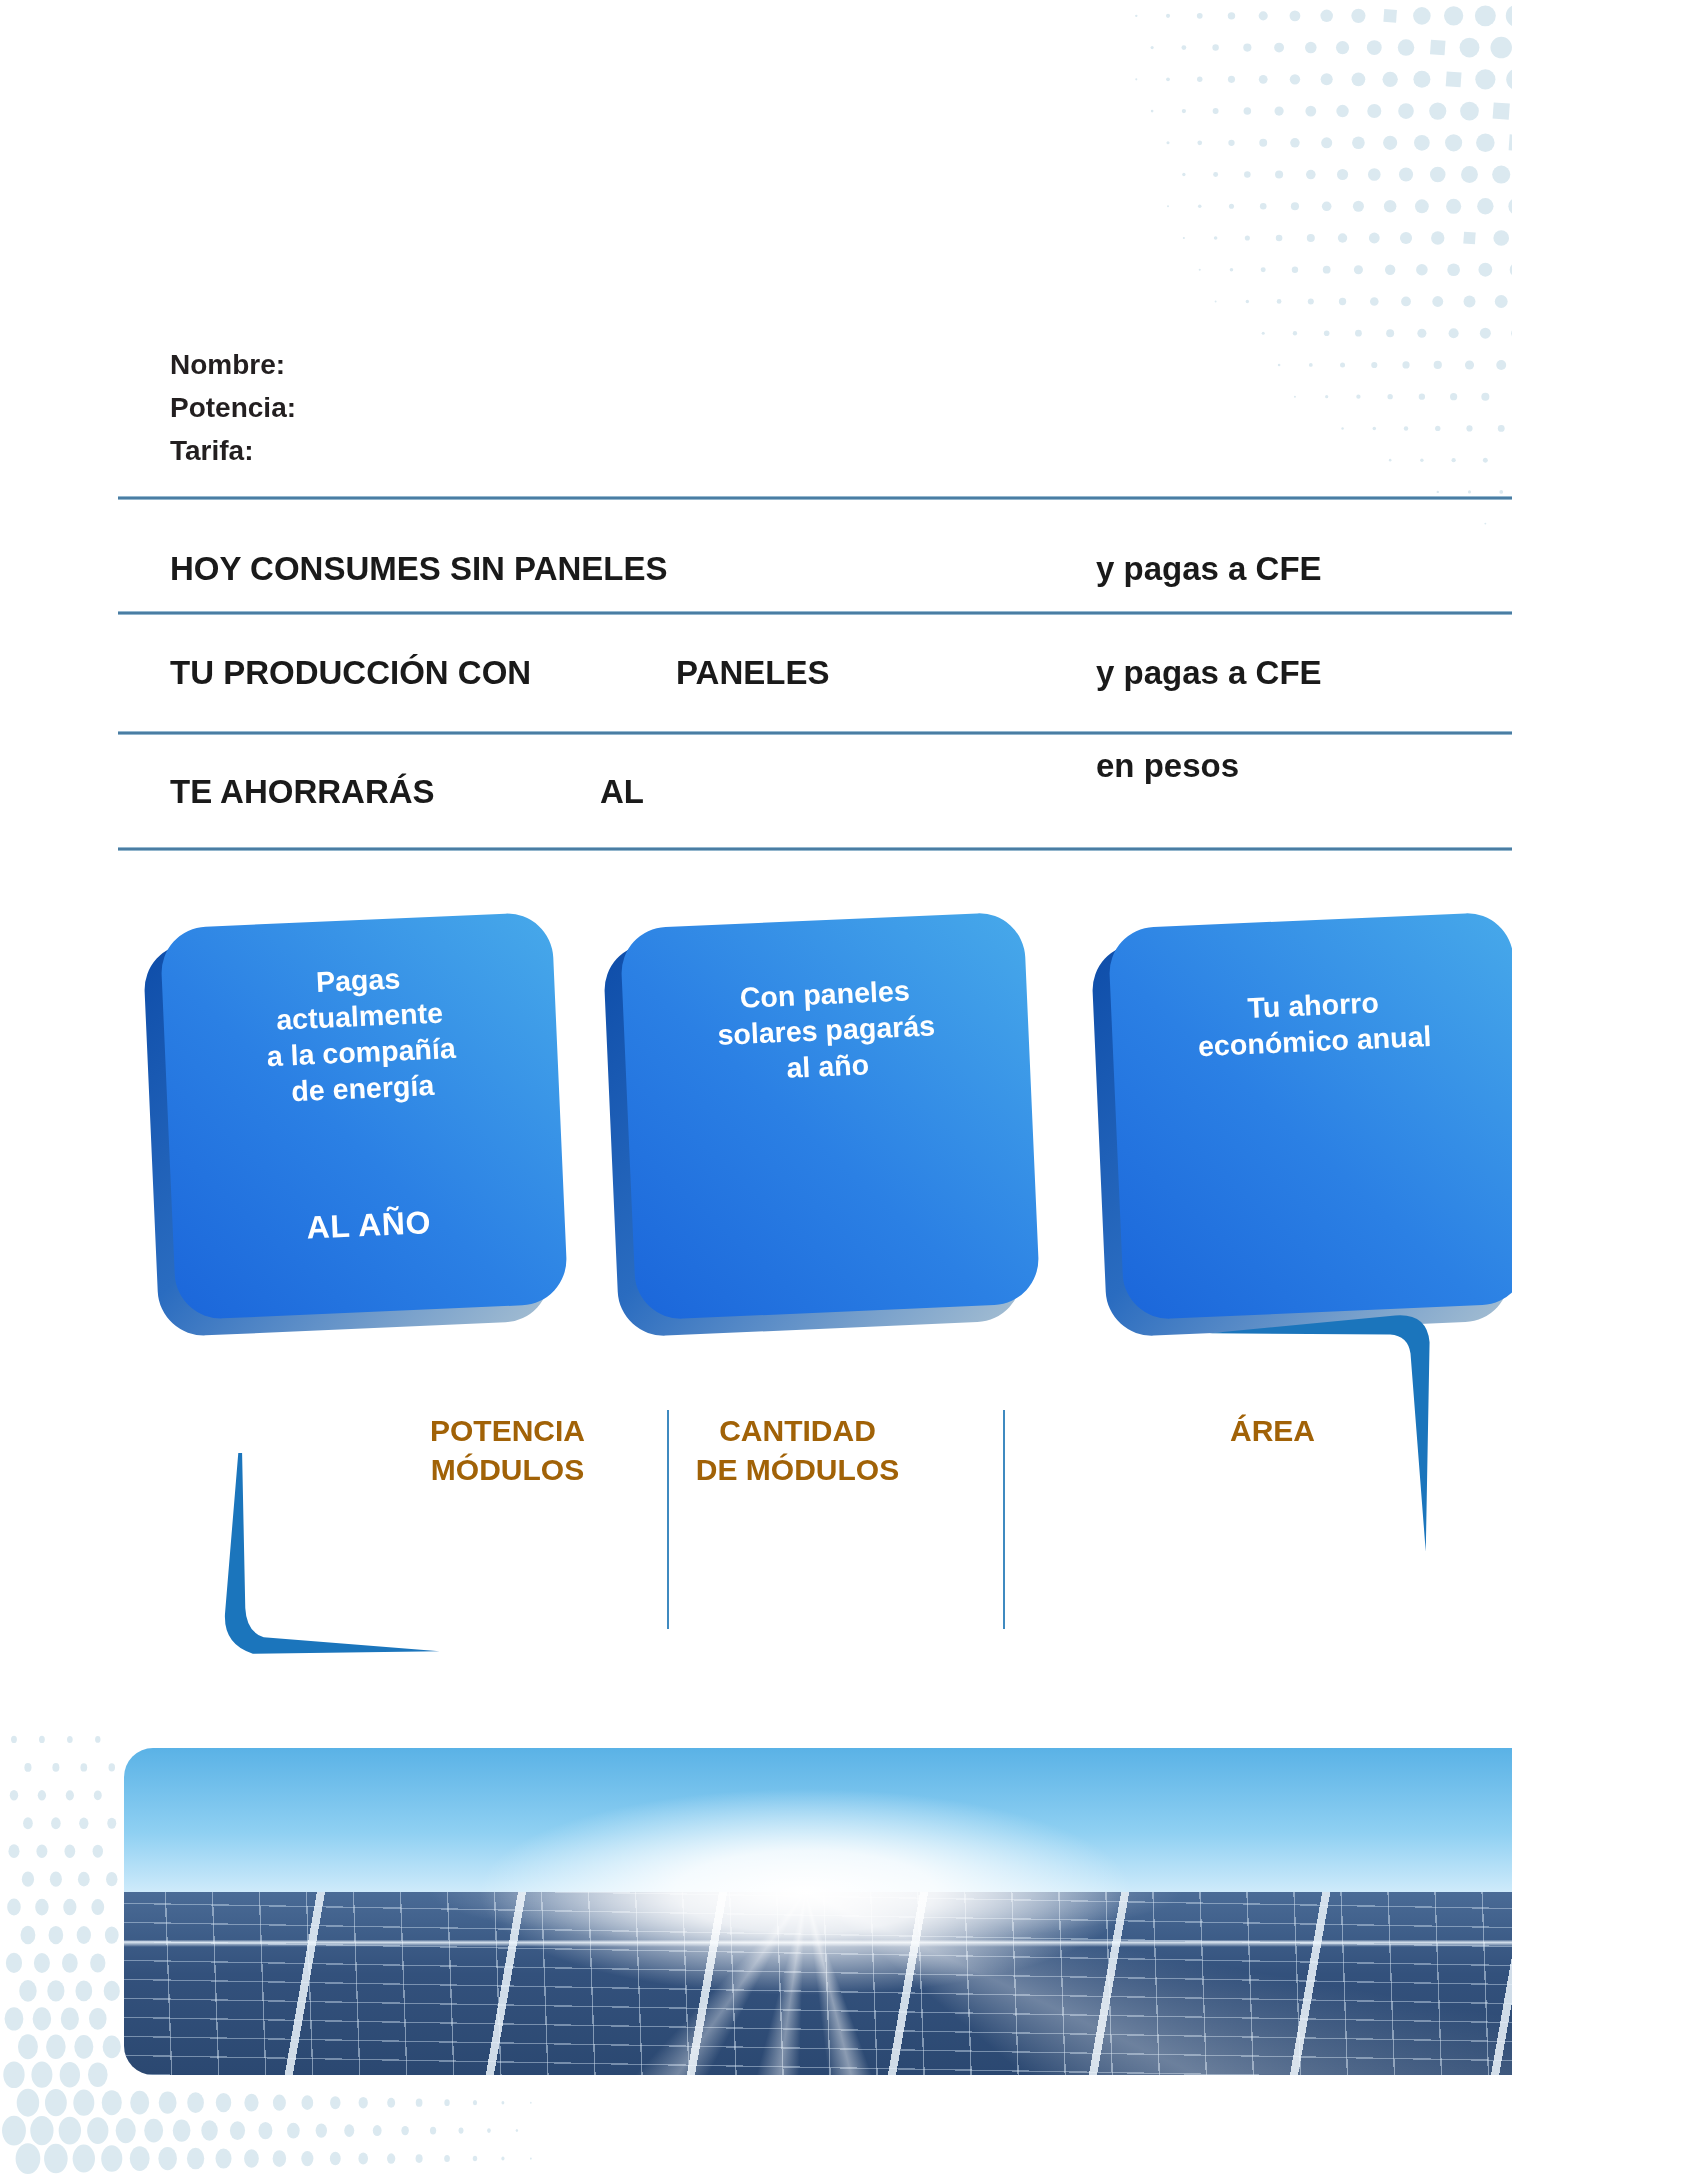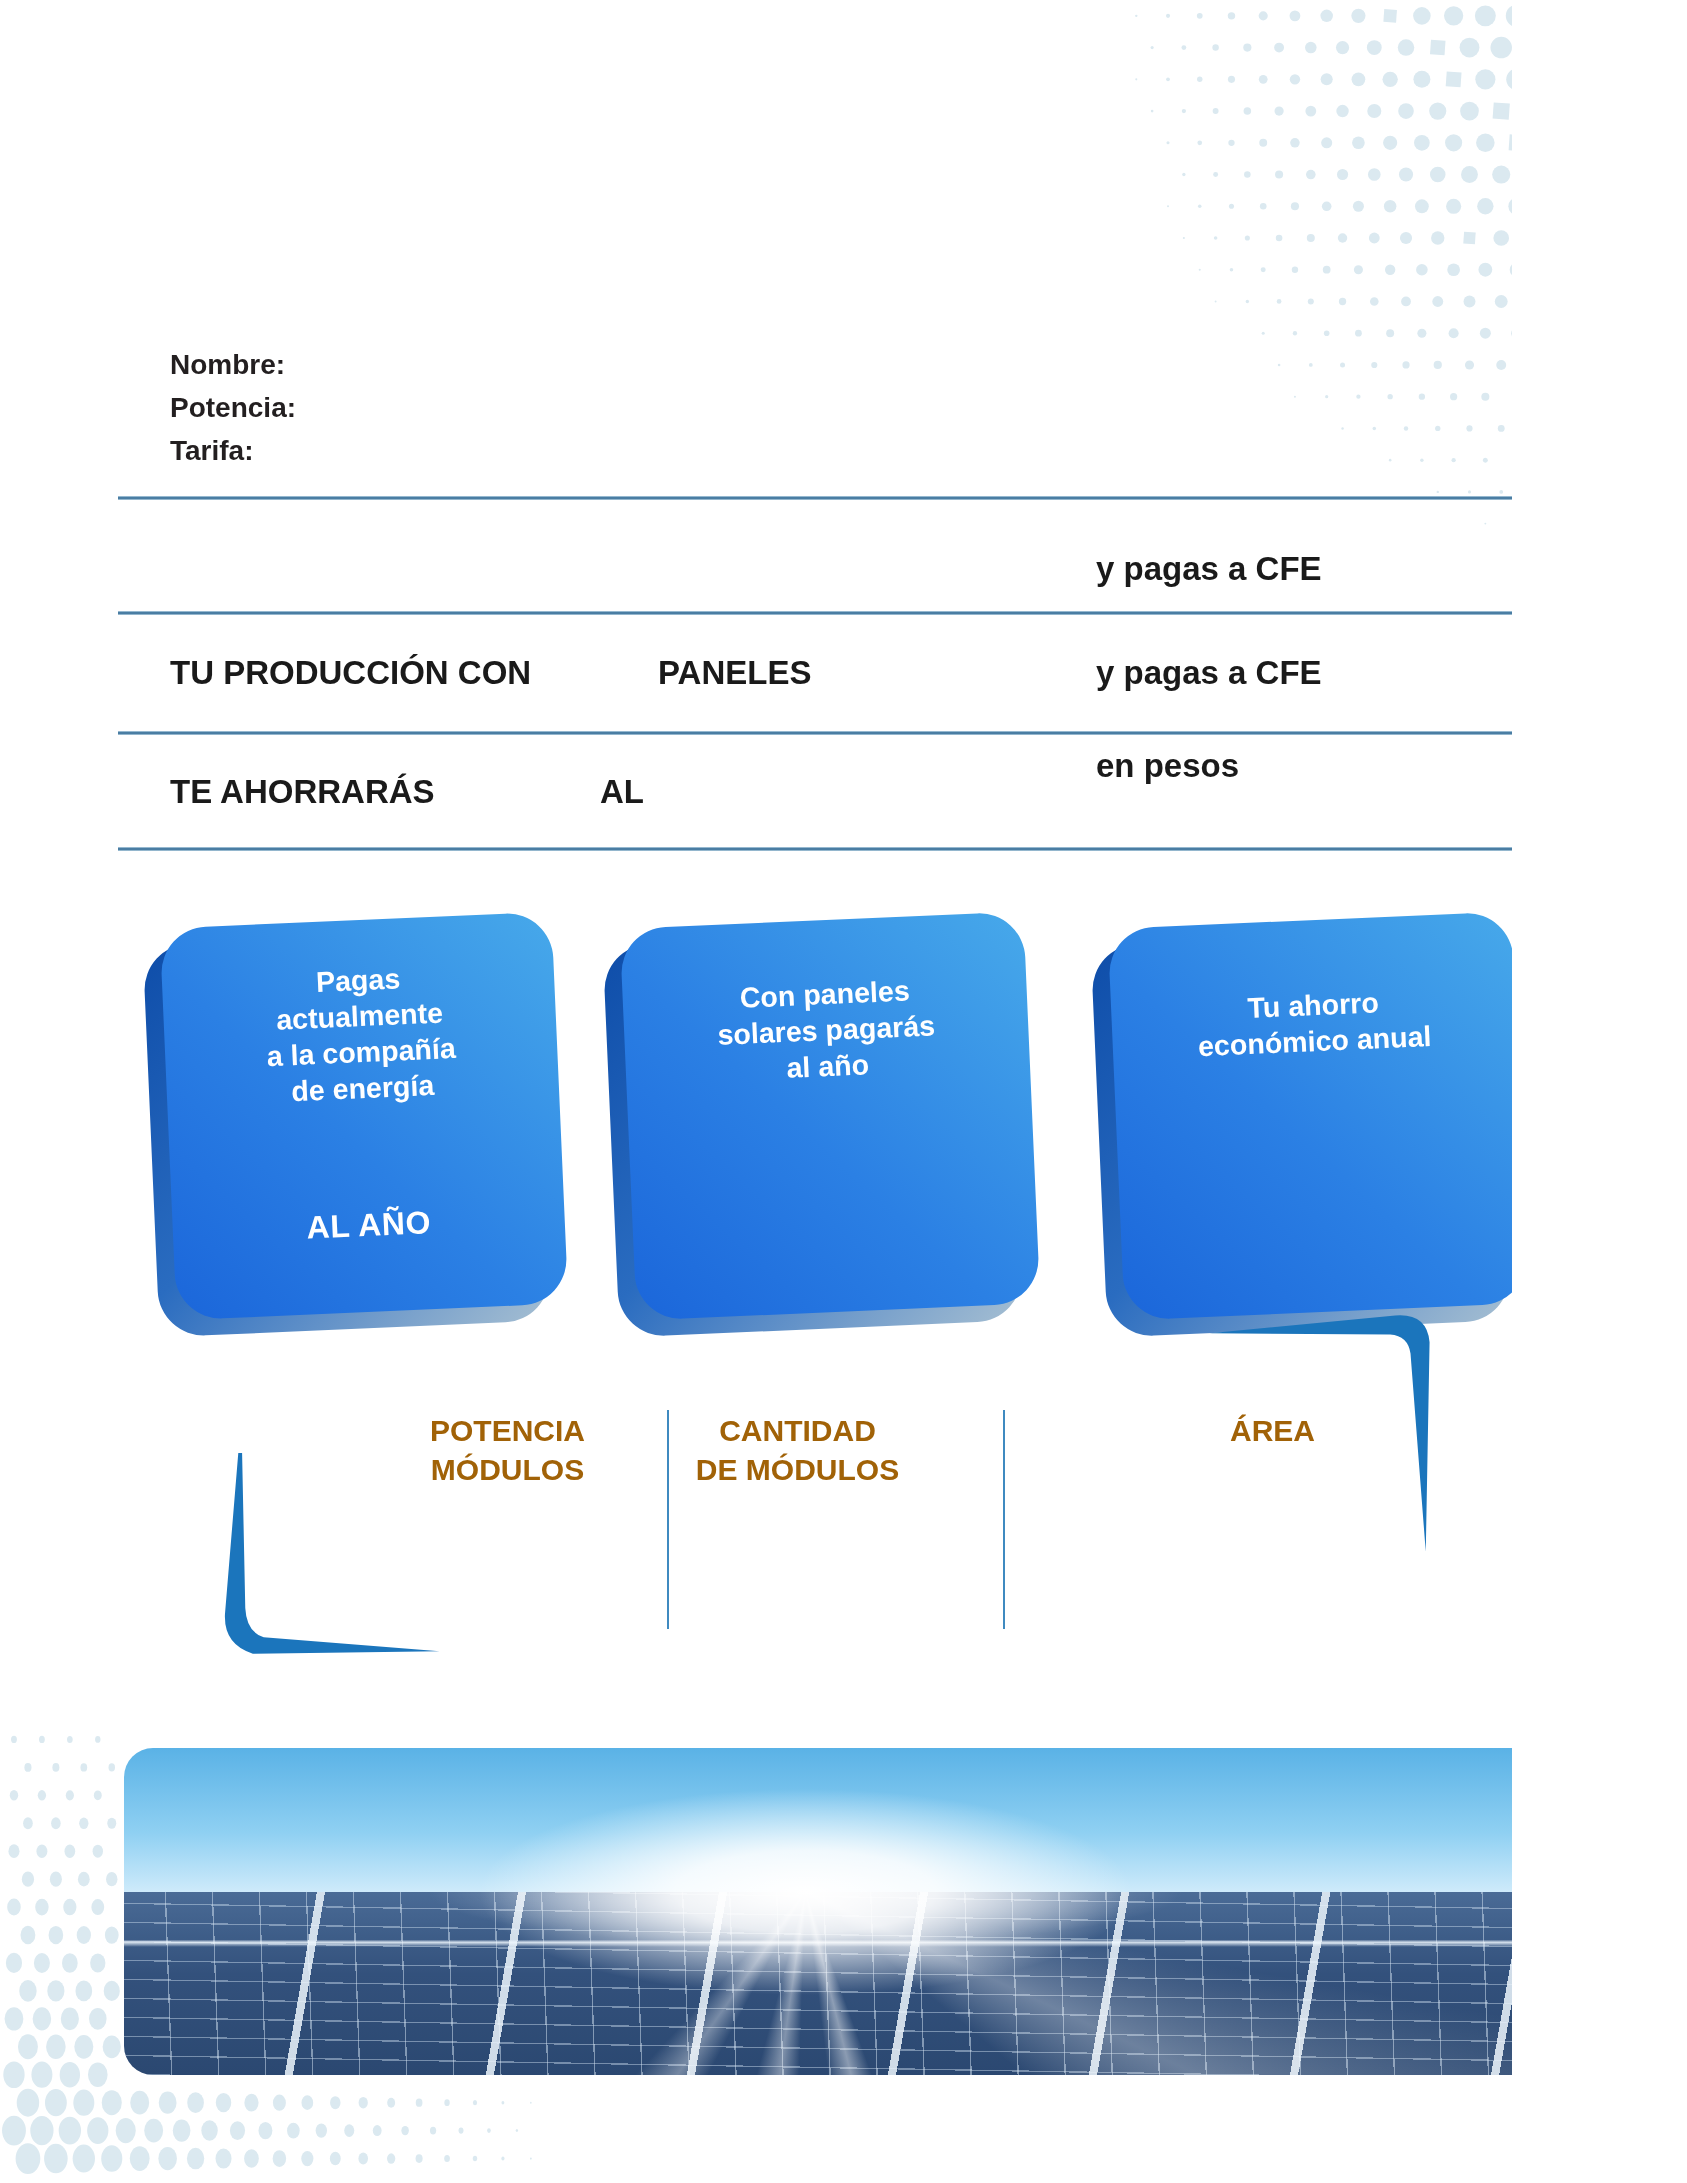--- a/index.html
+++ b/index.html
@@ -331,6 +331,7 @@
 
   <div class="rule" style="top:496px"></div>
 
+  <div class="row-text" style="left:170px;top:550px">HOY CONSUMES SIN PANELES</div>
   <div class="row-text" style="left:1096px;top:550px">y pagas a CFE</div>
 
   <div class="rule" style="top:611px"></div>

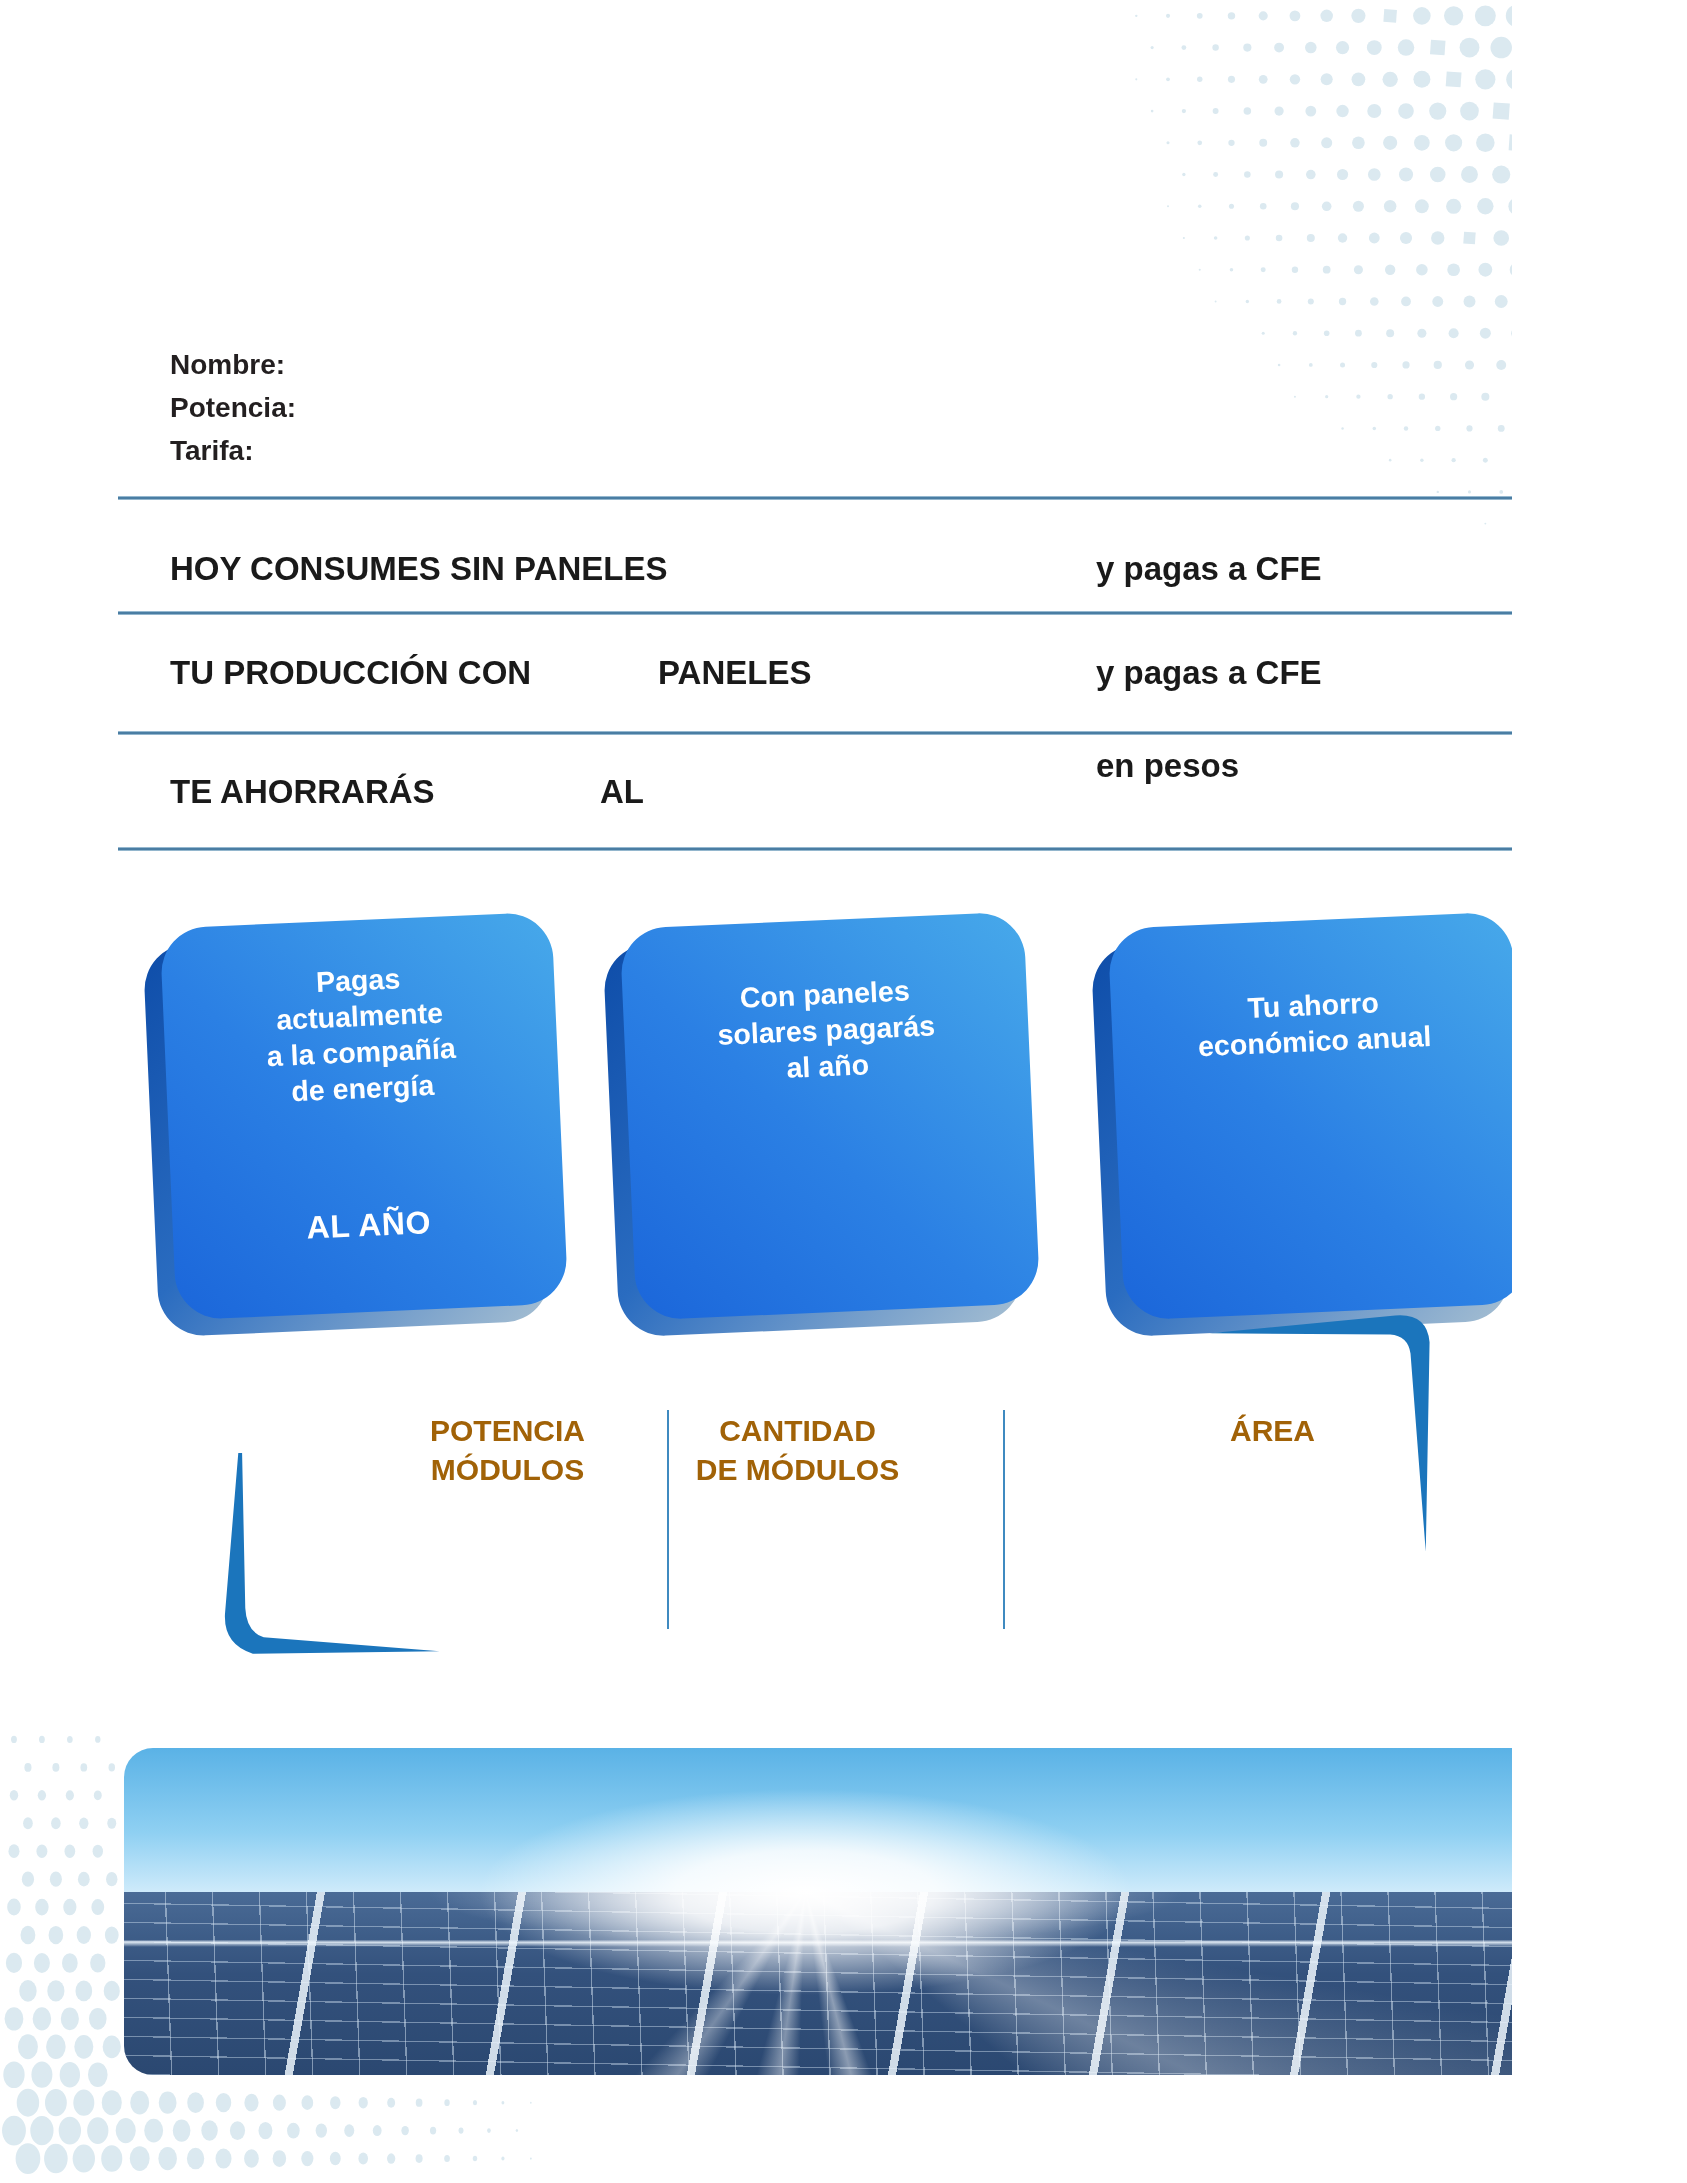--- a/index.html
+++ b/index.html
@@ -337,7 +337,7 @@
   <div class="rule" style="top:611px"></div>
 
   <div class="row-text" style="left:170px;top:654px">TU PRODUCCIÓN CON</div>
-  <div class="row-text" style="left:658px;top:654px">PANELES</div>
+  <div class="row-text" style="left:676px;top:654px">PANELES</div>
   <div class="row-text" style="left:1096px;top:654px">y pagas a CFE</div>
 
   <div class="rule" style="top:731px"></div>

